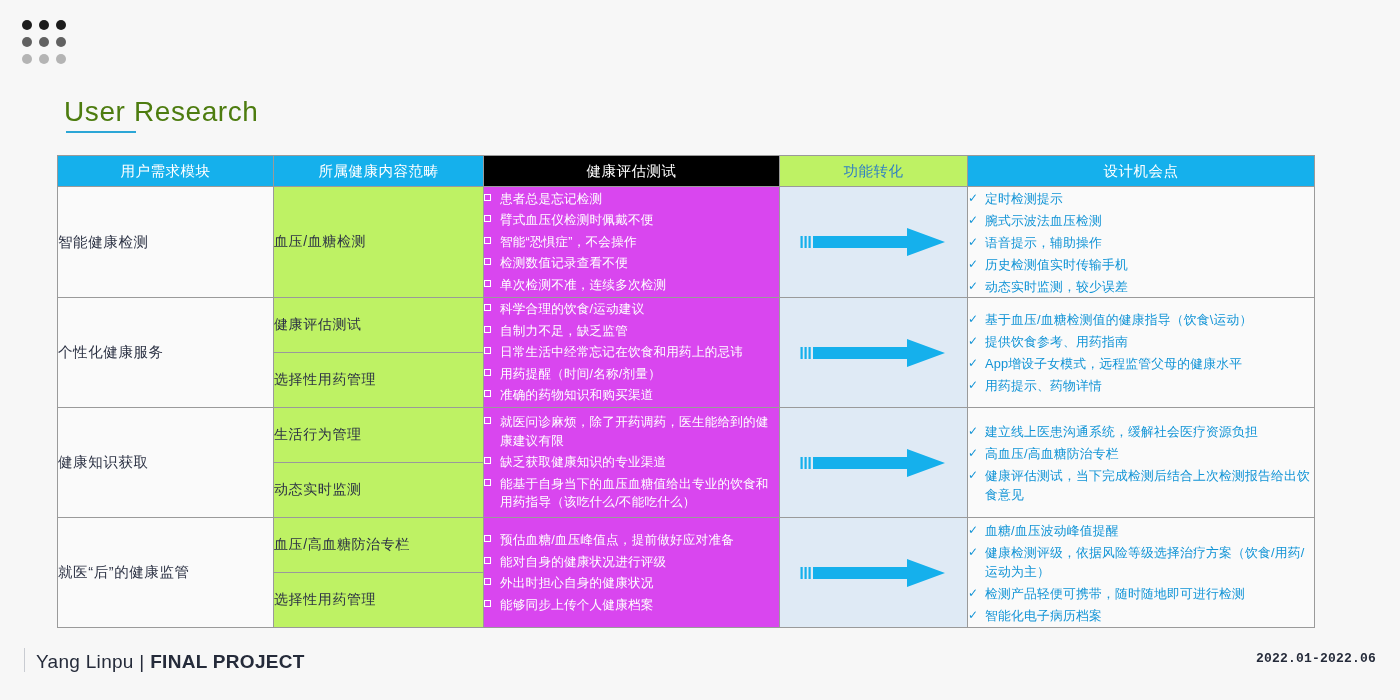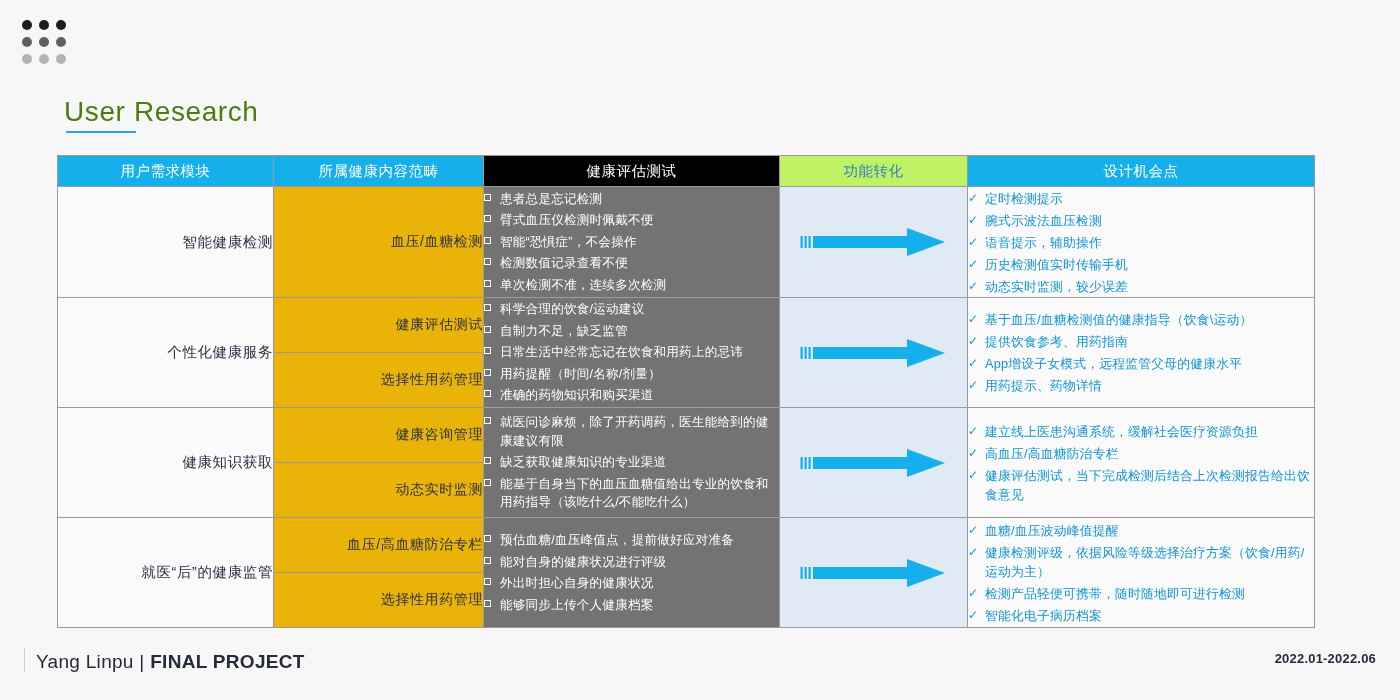--- a/index.html
+++ b/index.html
@@ -100,7 +100,7 @@
     height: 54px;
   }
   .c-pain {
-    background: #737373;
+    background: #d946ef;
     border-color: #000000;
     color: #ffffff;
     padding: 6px 4px 6px 10px;

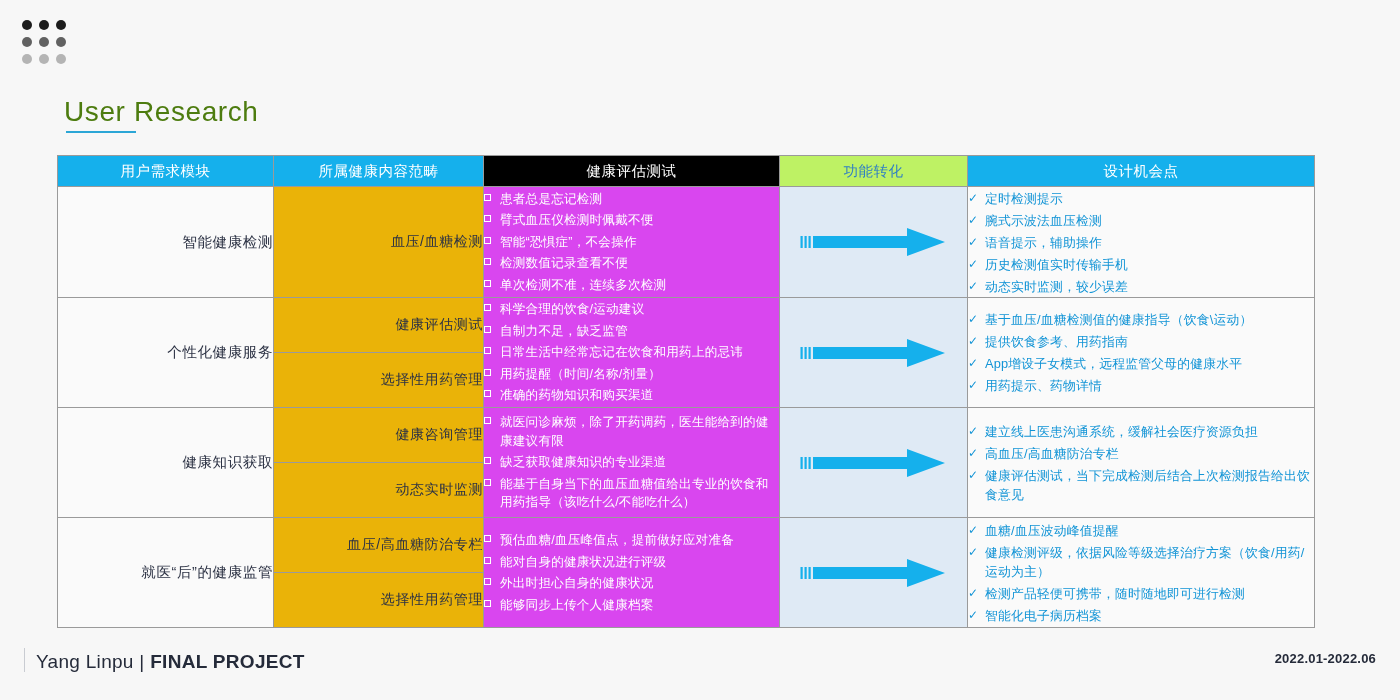--- a/index.html
+++ b/index.html
@@ -86,7 +86,7 @@
   
   .c-module {
     background: #fafafa;
-    text-align: right;
+    text-align: left;
     font-size: 14.5px;
     color: #2c3244;
     letter-spacing: 0.6px;

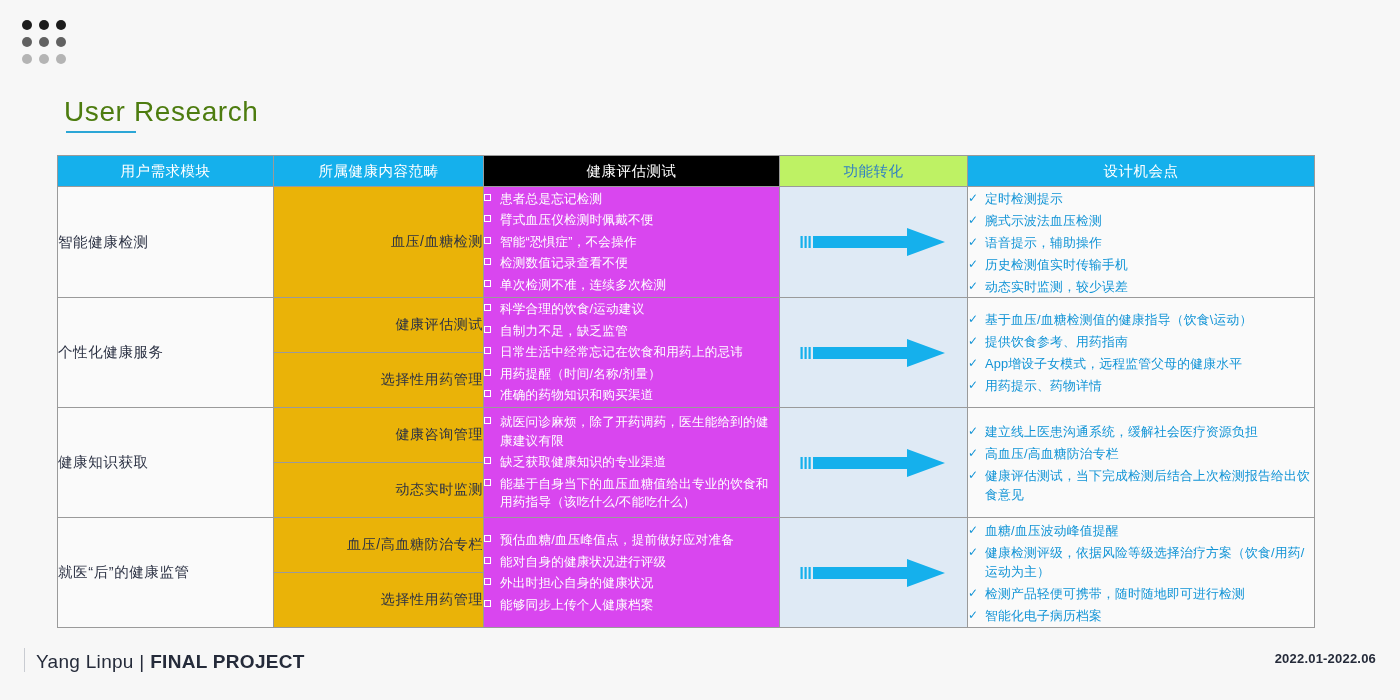--- a/index.html
+++ b/index.html
@@ -92,8 +92,8 @@
     letter-spacing: 0.6px;
   }
   .c-scope {
-    background: #eab308;
-    text-align: right;
+    background: #bef264;
+    text-align: left;
     font-size: 14px;
     color: #2c3244;
     letter-spacing: 0.6px;

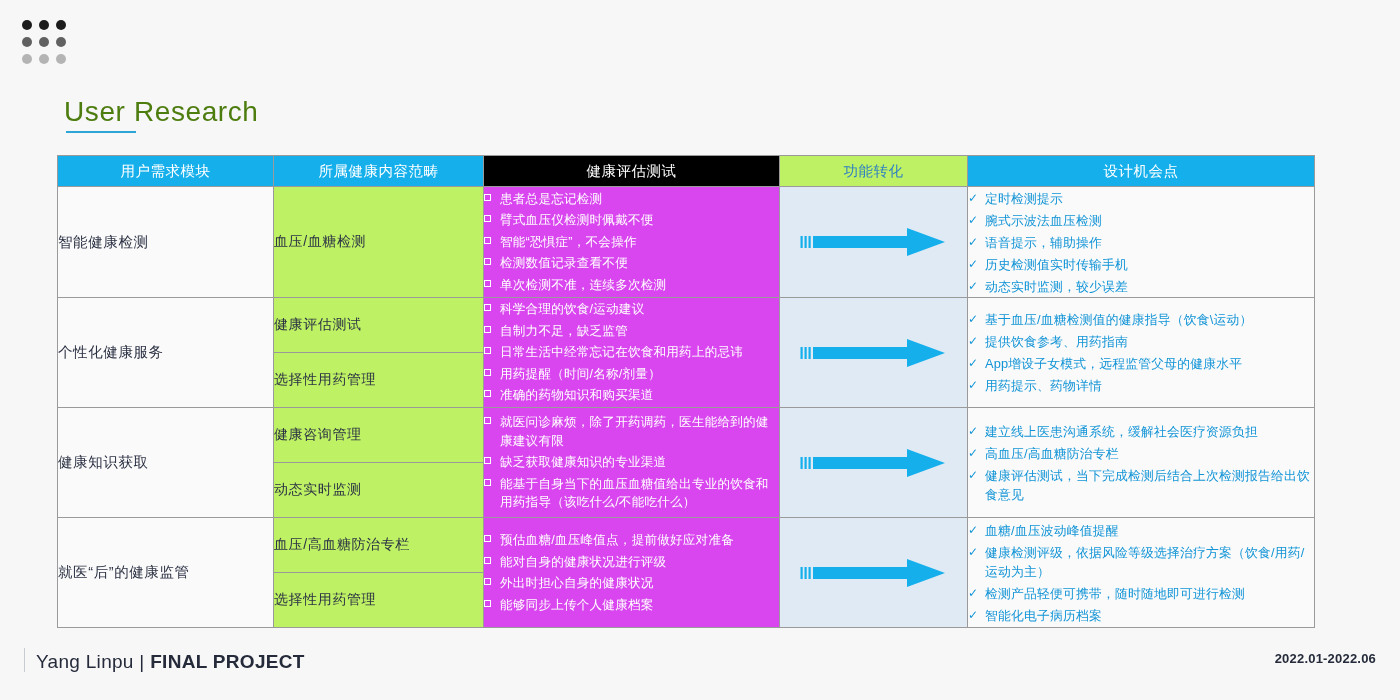--- a/index.html
+++ b/index.html
@@ -293,7 +293,7 @@
       </tr>
       <tr>
         <td class="c-module" rowspan="2">健康知识获取</td>
-        <td class="c-scope">健康咨询管理</td>
+        <td class="c-scope">生活行为管理</td>
         <td class="c-pain" rowspan="2">
           <ul class="pain-list">
             <li><span class="bullet-sq"></span>就医问诊麻烦，除了开药调药，医生能给到的健康建议有限</li>

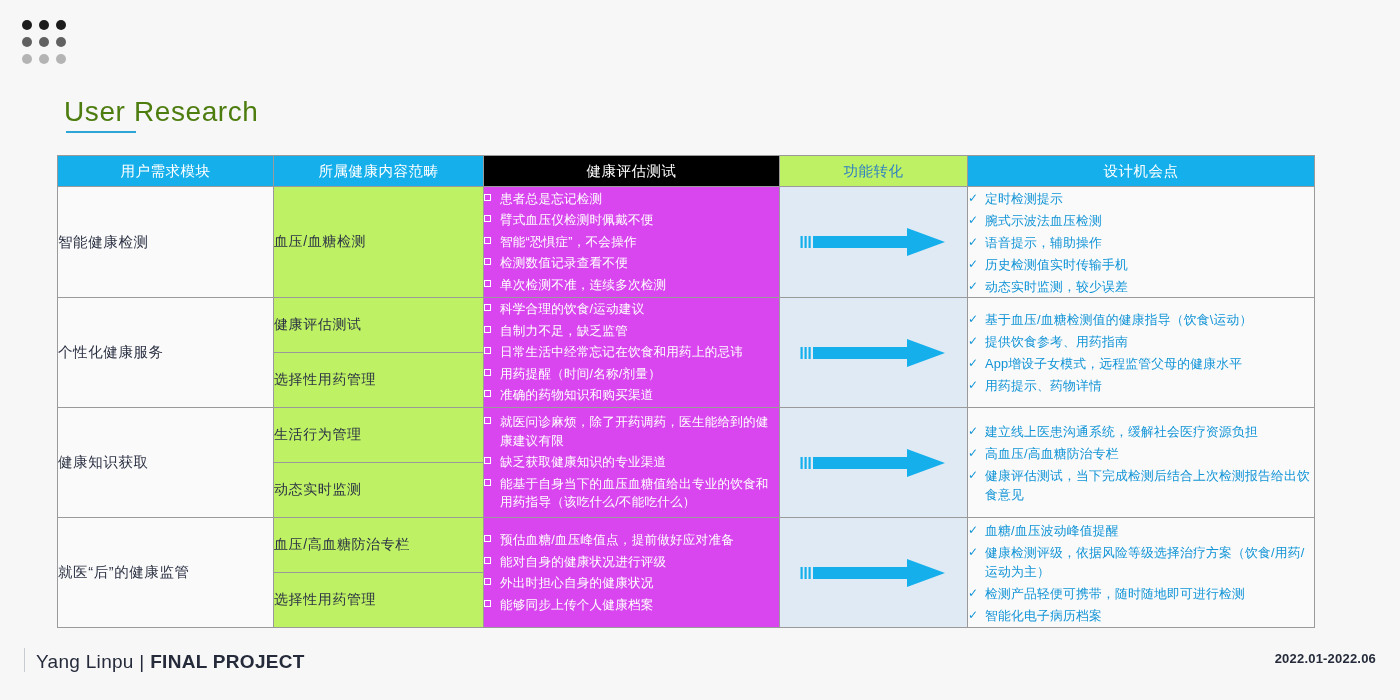--- a/index.html
+++ b/index.html
@@ -187,6 +187,7 @@
     font-weight: 700;
     color: #252b3a;
     letter-spacing: 0.2px;
+    font-family: Liberation Mono, monospace;
   }
 </style>
 </head>

